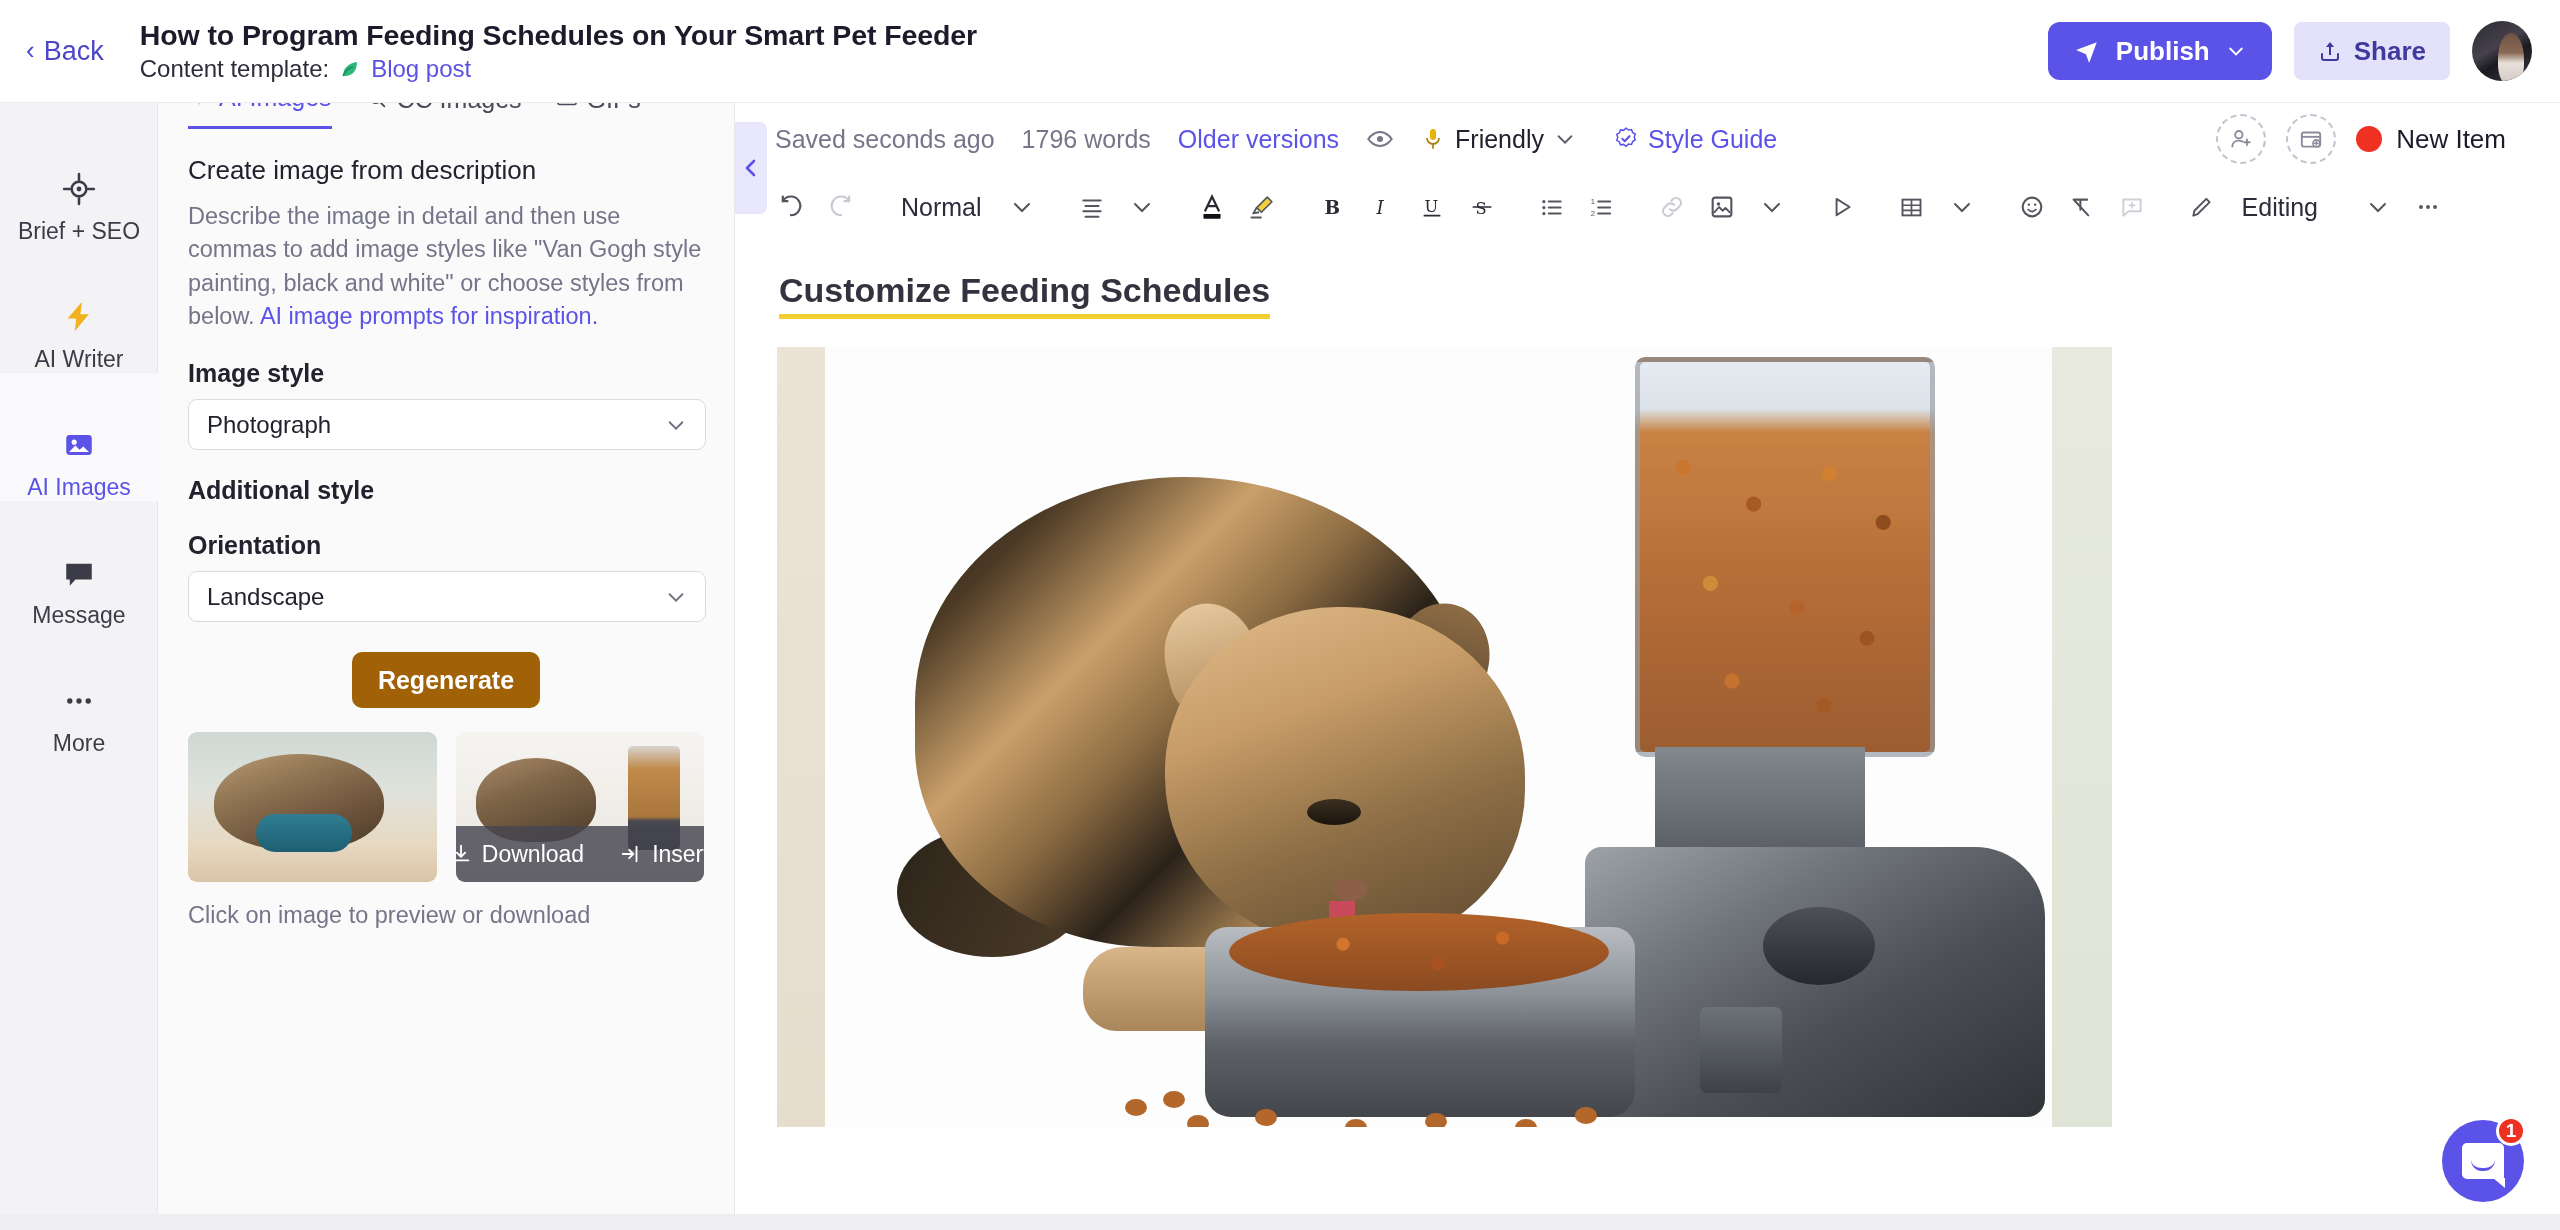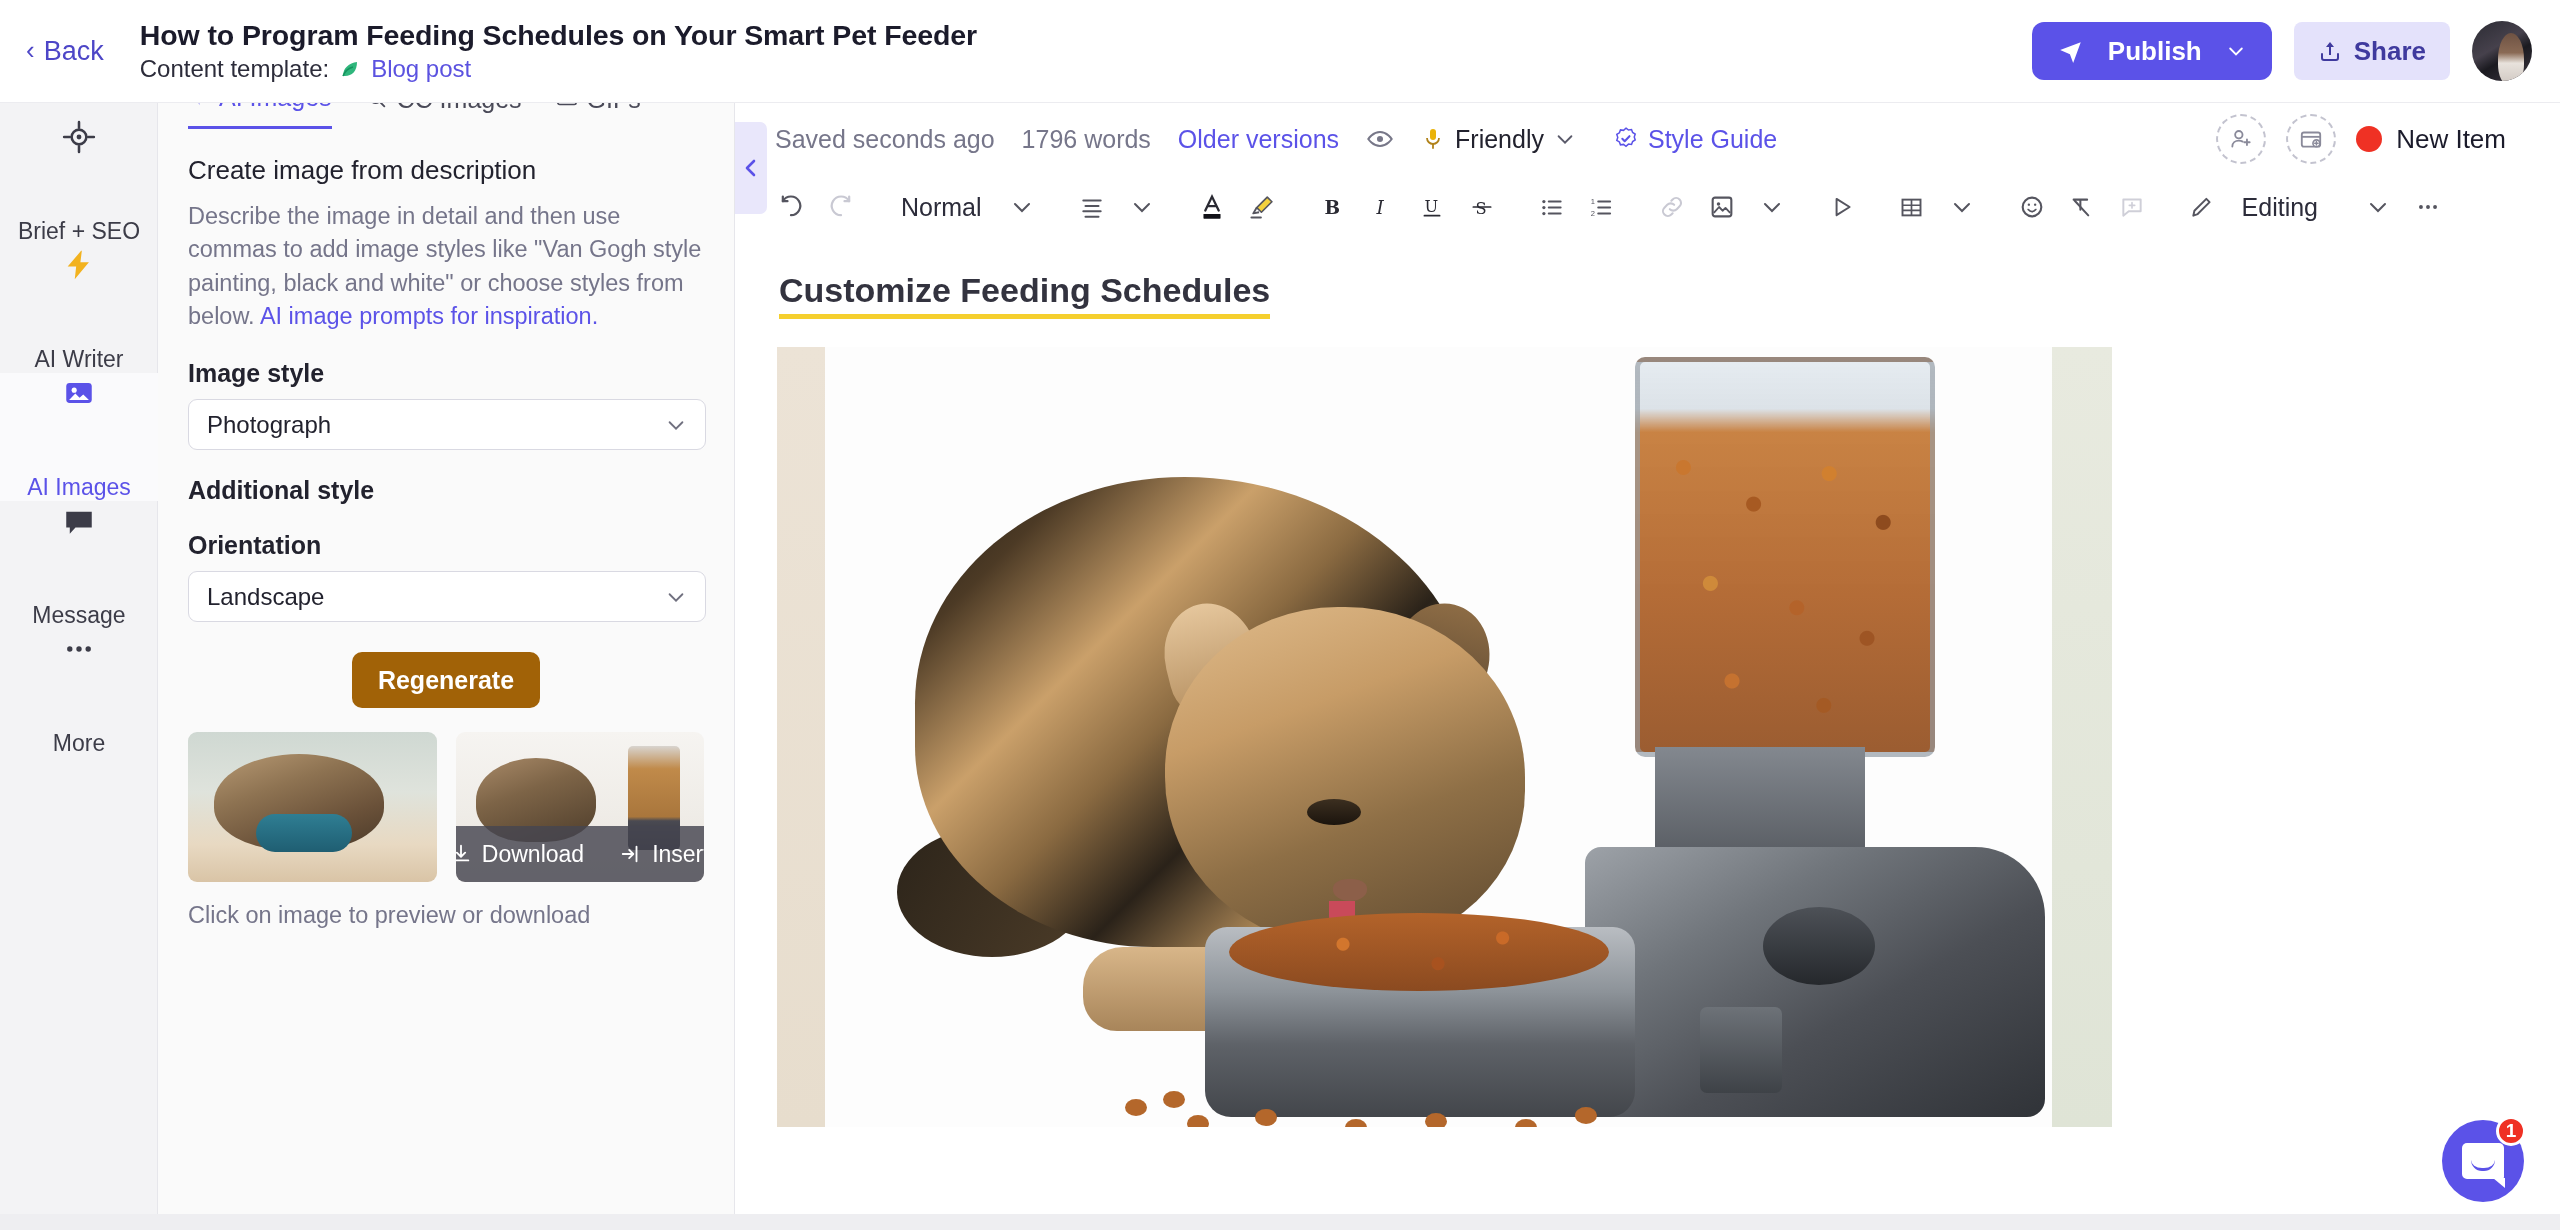--- a/index.html
+++ b/index.html
@@ -31,7 +31,7 @@
 
   .top-actions{ margin-left:auto; display:flex; align-items:center; gap:22px; margin-right:28px;}
   .btn-publish{
-    display:flex; align-items:center; gap:24px;
+    display:flex; align-items:center; gap:16px;
     background:#5b52e8; color:#fff; font-size:26px; font-weight:600;
     border-radius:12px; padding:0 26px; height:58px; cursor:pointer;
   }

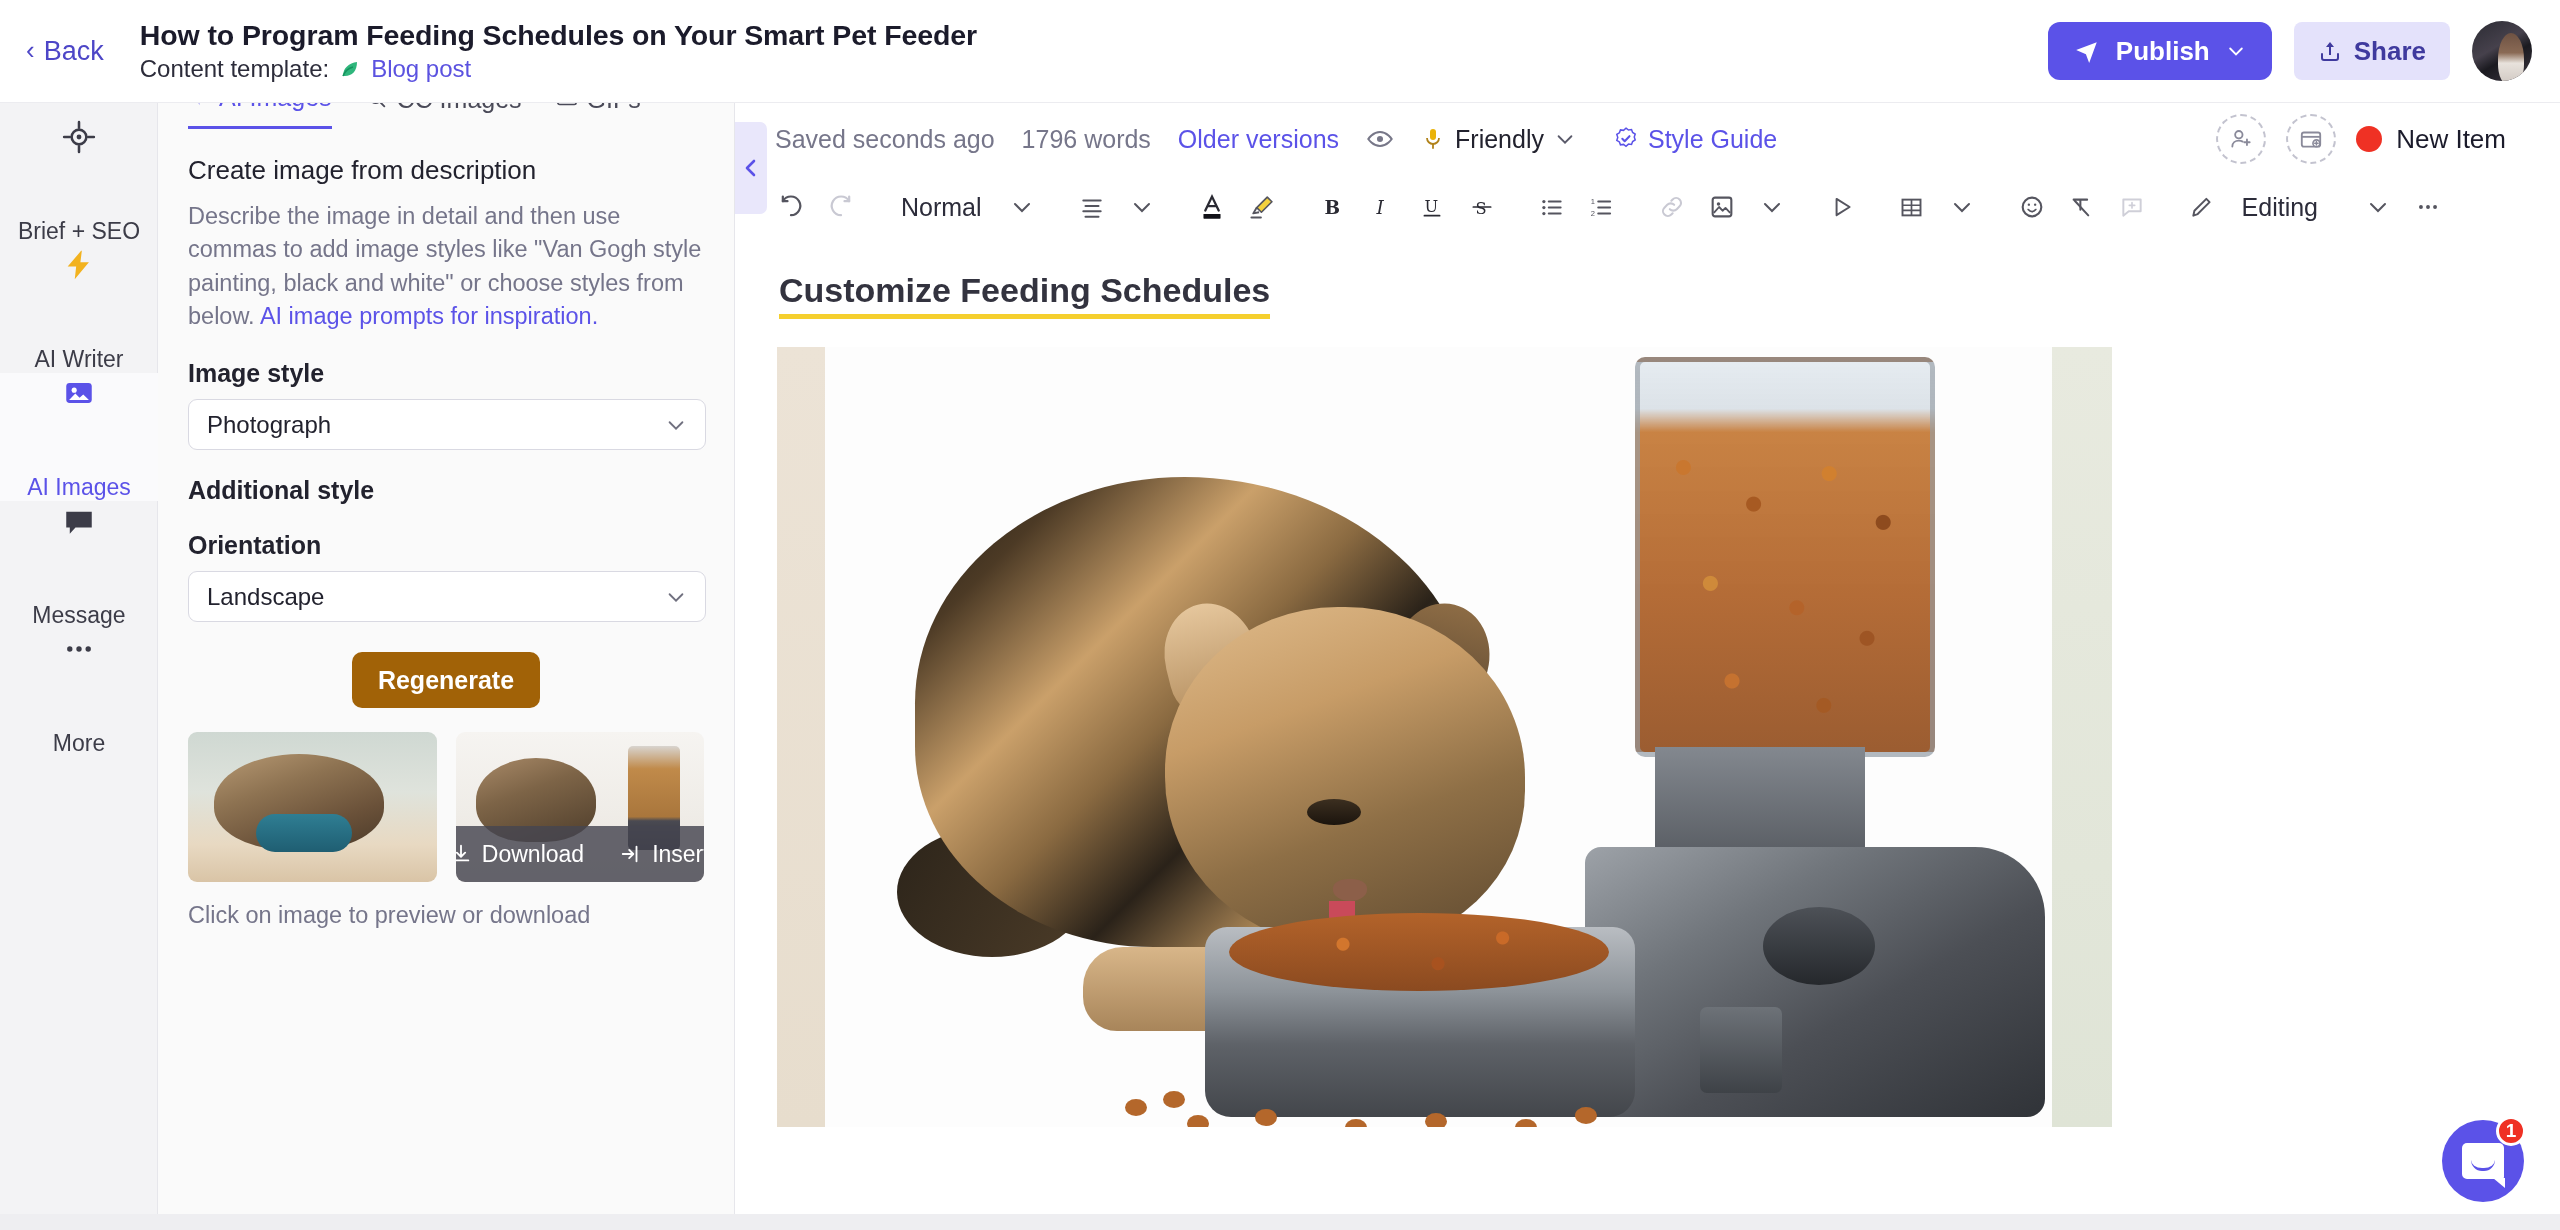--- a/index.html
+++ b/index.html
@@ -58,7 +58,7 @@
   }
   .rail-item{
     width:158px; height:128px; display:flex; flex-direction:column;
-    align-items:center; justify-content:space-between; gap:9px;
+    align-items:center; justify-content:flex-end; gap:9px;
     font-size:23px; color:#3c3c48; cursor:pointer;
   }
   .rail-item.active{ background:#fafafc; color:#5b52e8; }

